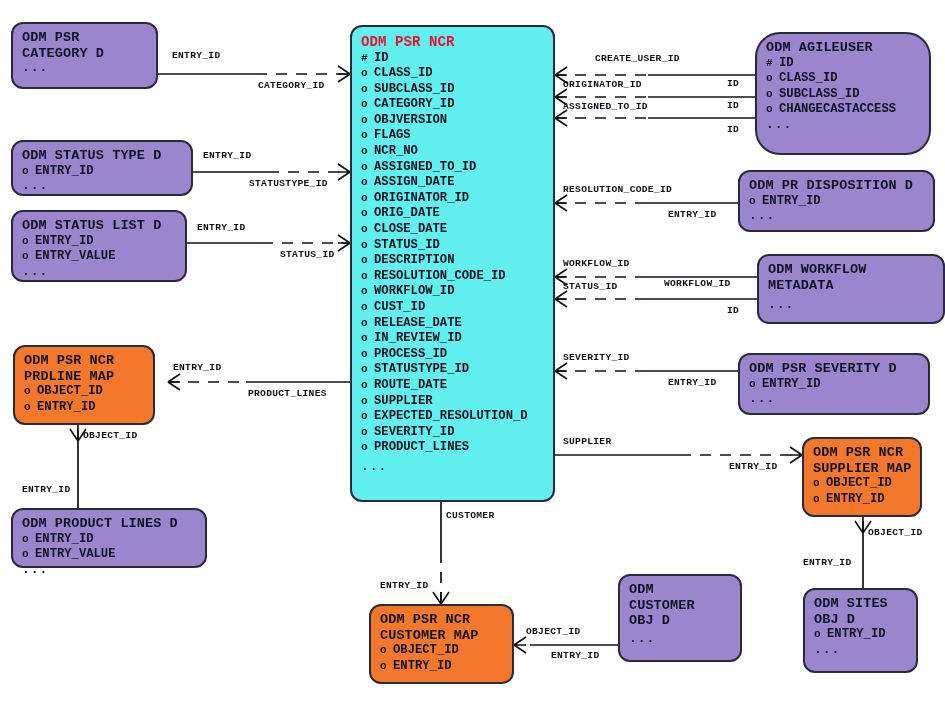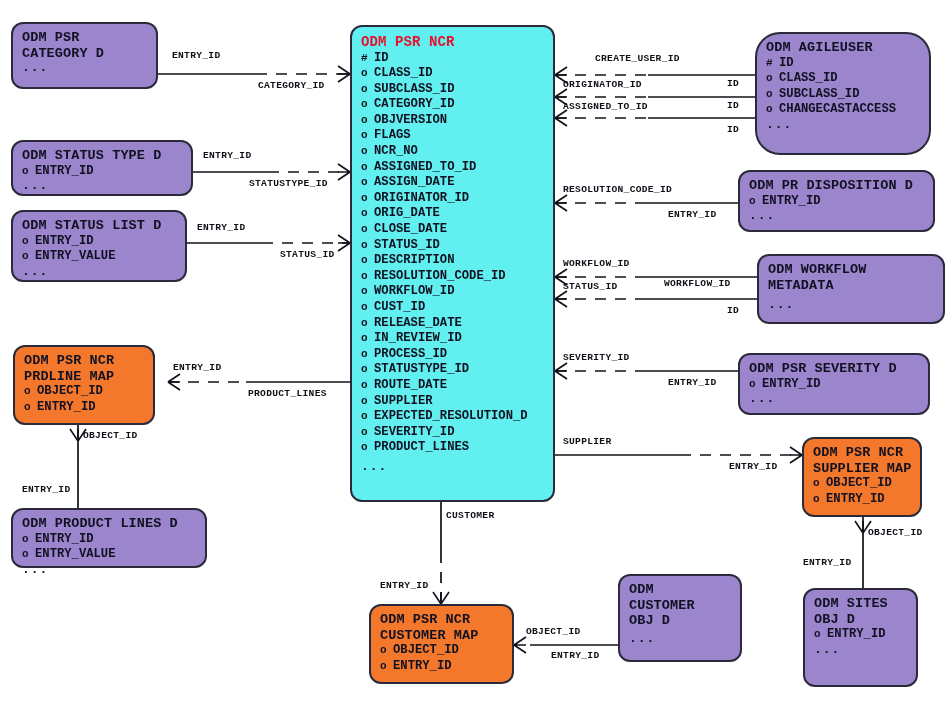--- a/index.html
+++ b/index.html
@@ -271,7 +271,7 @@
     <div class="attr"><span class="mk">o</span><span>ENTRY_ID</span></div>
   </div>
 
-  <div class="entity purple" style="left:803px; top:588px; width:115px; height:99px;">
+  <div class="entity purple" style="left:803px; top:588px; width:115px; height:85px;">
     <div class="ent-title">ODM SITES
 OBJ D</div>
     <div class="attr"><span class="mk">o</span><span>ENTRY_ID</span></div>

